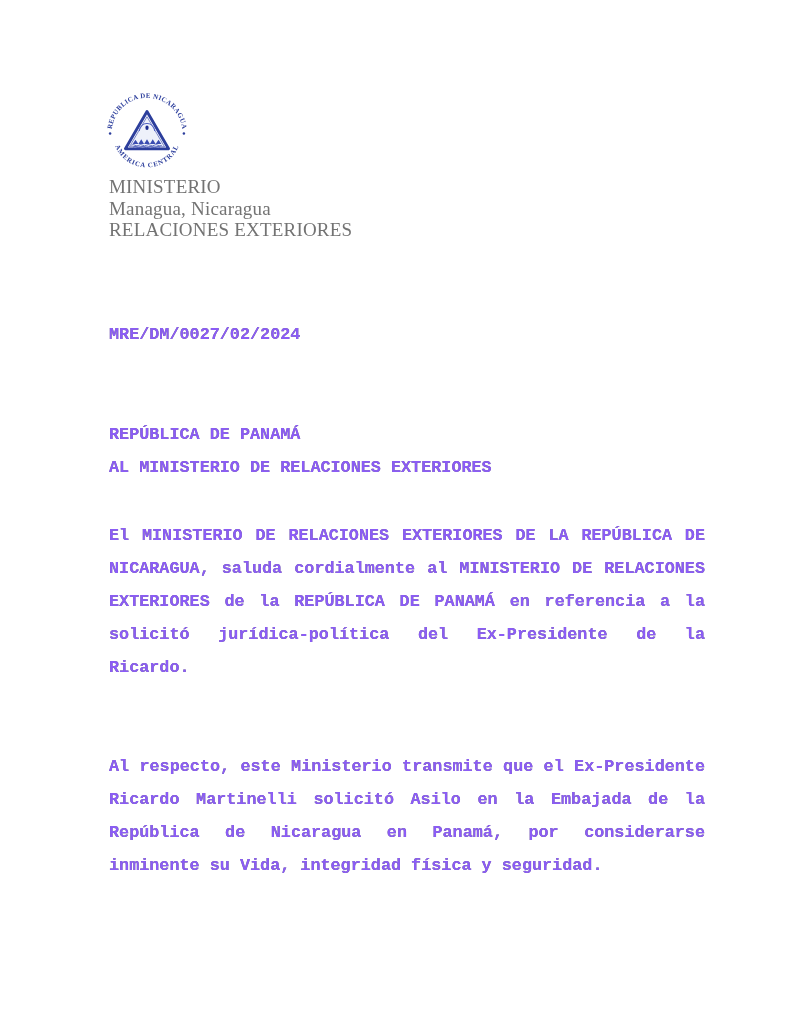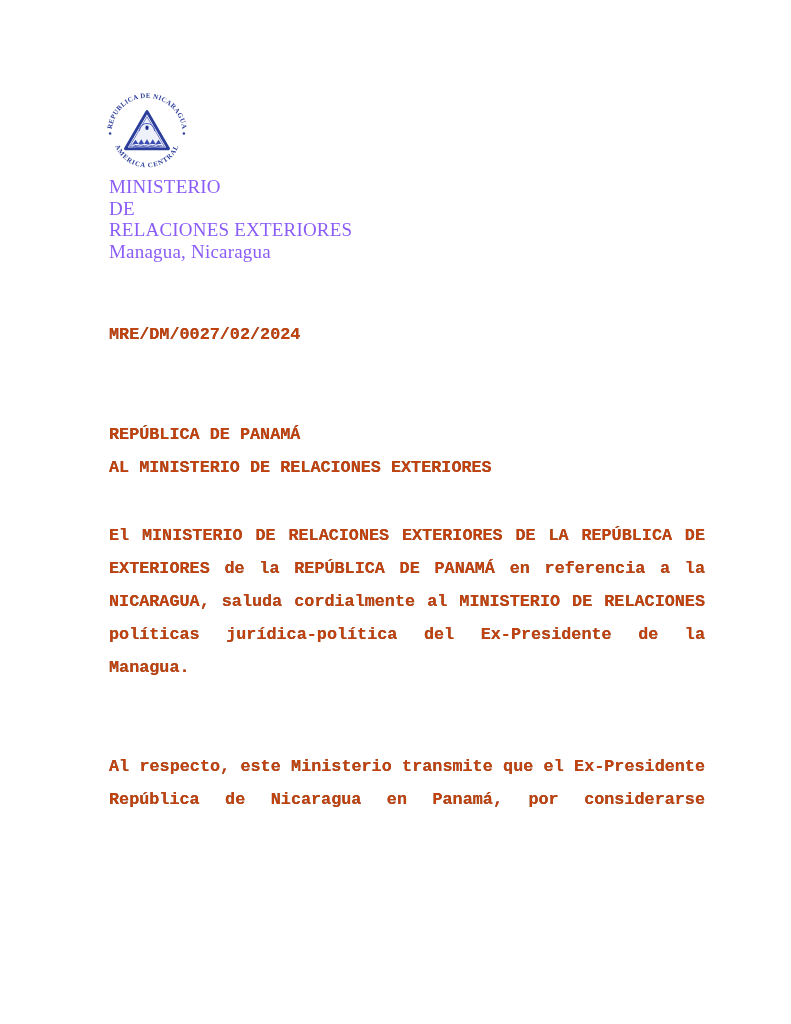--- a/index.html
+++ b/index.html
@@ -16,7 +16,7 @@
     position:absolute; left:109px; top:176px;
     font-family:"Liberation Serif","DejaVu Serif",serif;
     font-size:19px; line-height:21.5px;
-    color:#8b5cf6; letter-spacing:0.2px;
+    color:#737373; letter-spacing:0.2px;
     white-space:nowrap;
   }
   .mono {

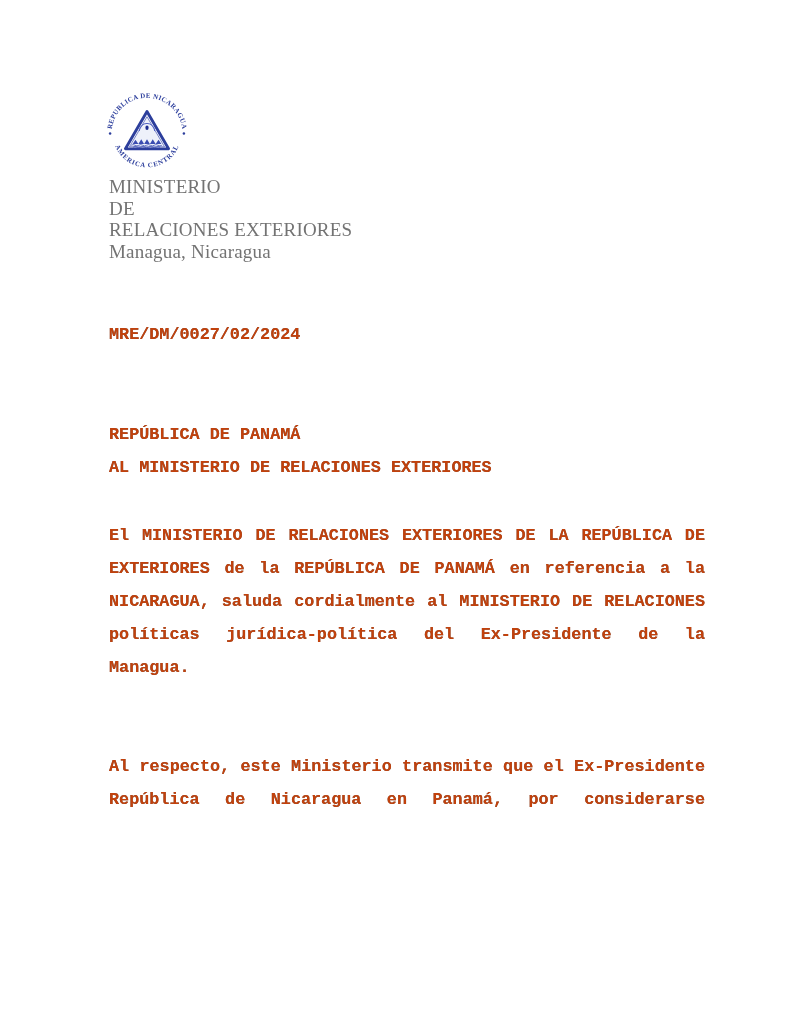--- a/index.html
+++ b/index.html
@@ -73,7 +73,6 @@
 
   <div class="ministry">
     <div>MINISTERIO</div>
-    <div>DE</div>
     <div>RELACIONES EXTERIORES</div>
     <div>Managua, Nicaragua</div>
   </div>

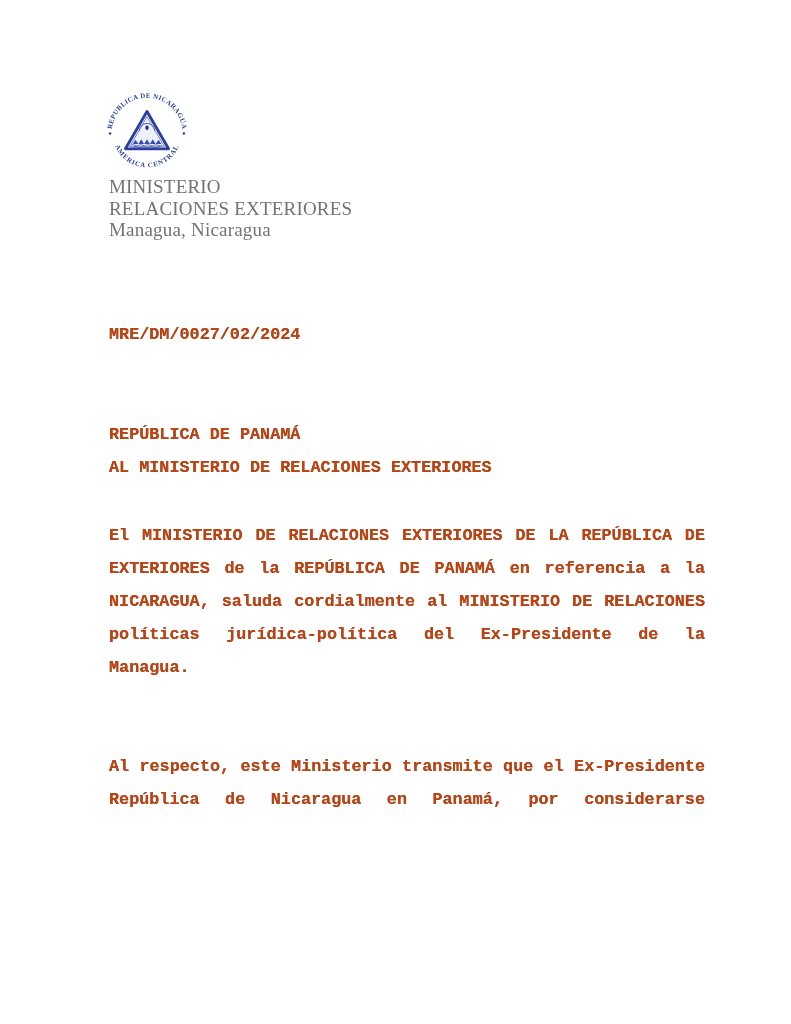--- a/index.html
+++ b/index.html
@@ -73,8 +73,8 @@
 
   <div class="ministry">
     <div>MINISTERIO</div>
+    <div>Managua, Nicaragua</div>
     <div>RELACIONES EXTERIORES</div>
-    <div>Managua, Nicaragua</div>
   </div>
 
   <div class="ref mono">

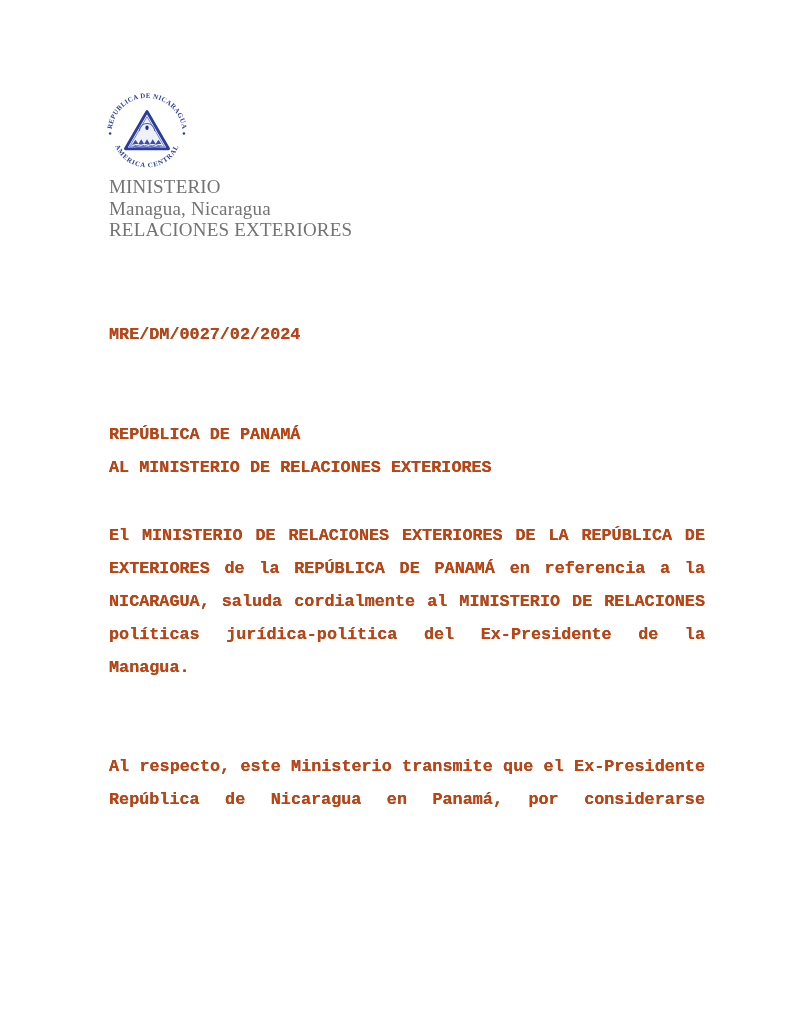--- a/index.html
+++ b/index.html
@@ -23,7 +23,7 @@
     font-family:"Liberation Mono","DejaVu Sans Mono",monospace;
     font-weight:700;
     font-size:16.8px; line-height:33px;
-    color:#c2410c;
+    color:#8b5cf6;
     text-shadow:0 0 0.6px rgba(20,20,20,0.65);
   }
   .ref   { position:absolute; left:109px; top:318px; white-space:nowrap; }

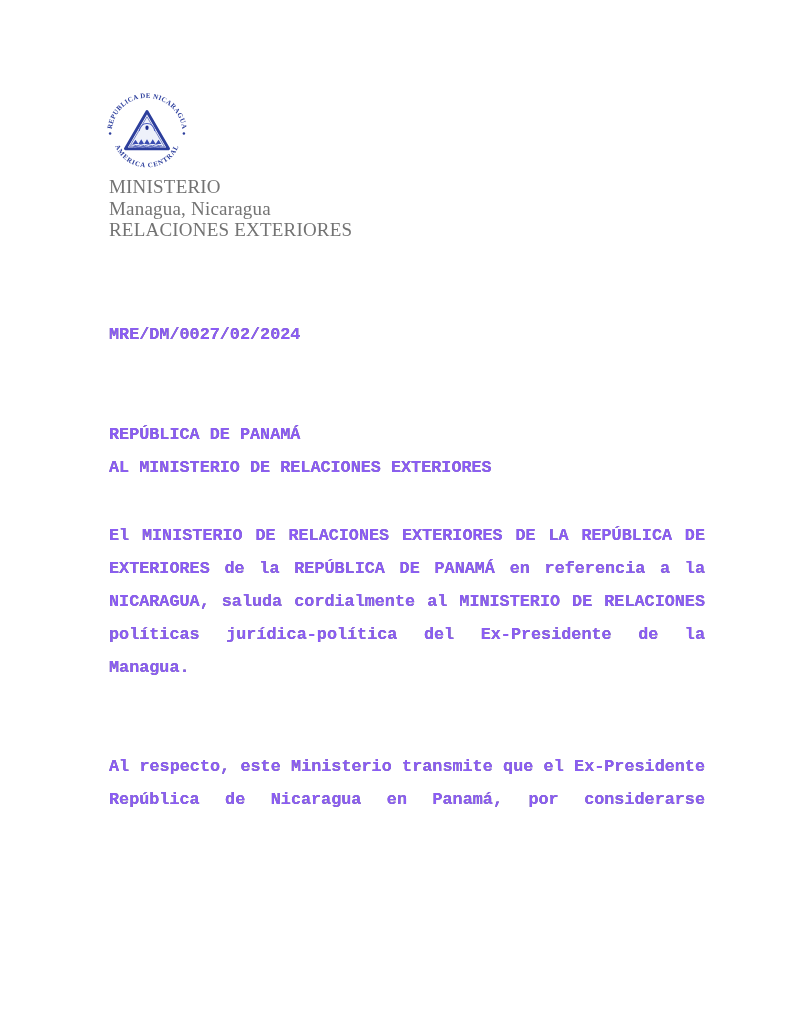--- a/index.html
+++ b/index.html
@@ -88,8 +88,8 @@
 
   <div class="para para1 mono">
       <div class="tline">El MINISTERIO DE RELACIONES EXTERIORES DE LA REPÚBLICA DE</div>
+      <div class="tline">NICARAGUA, saluda cordialmente al MINISTERIO DE RELACIONES</div>
       <div class="tline">EXTERIORES de la REPÚBLICA DE PANAMÁ en referencia a la</div>
-      <div class="tline">NICARAGUA, saluda cordialmente al MINISTERIO DE RELACIONES</div>
       <div class="tline">políticas jurídica-política del Ex-Presidente de la</div>
       <div class="tline tline-last">Managua.</div>
     </div>

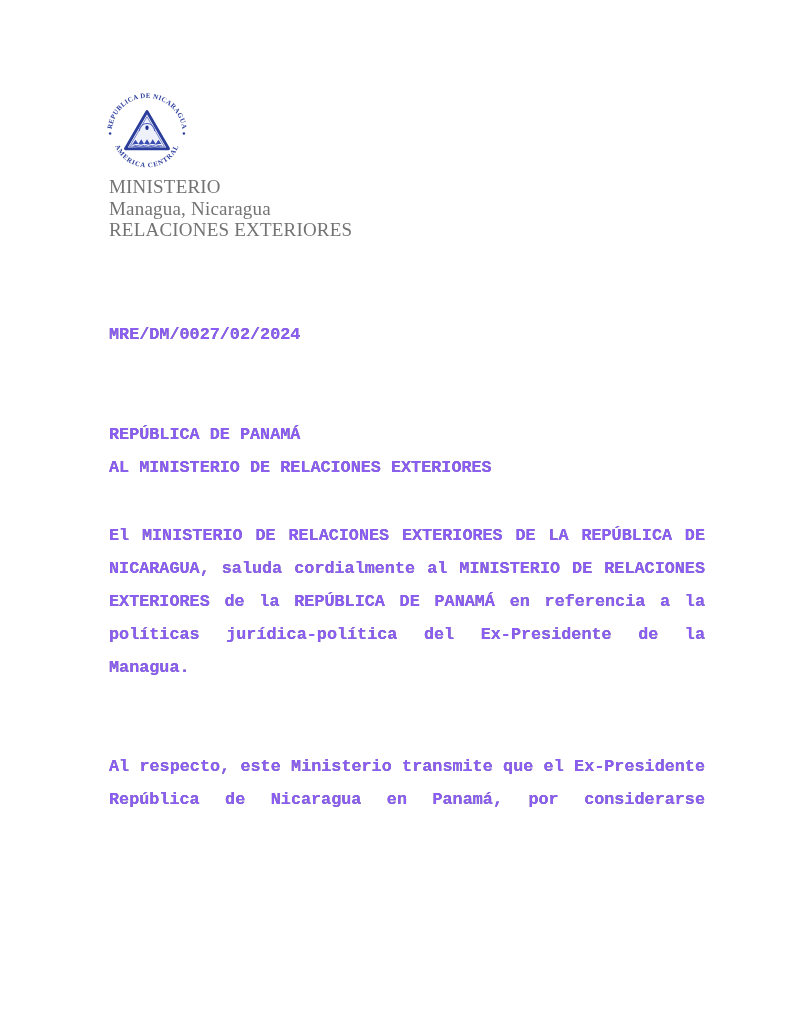--- a/index.html
+++ b/index.html
@@ -90,7 +90,7 @@
       <div class="tline">El MINISTERIO DE RELACIONES EXTERIORES DE LA REPÚBLICA DE</div>
       <div class="tline">NICARAGUA, saluda cordialmente al MINISTERIO DE RELACIONES</div>
       <div class="tline">EXTERIORES de la REPÚBLICA DE PANAMÁ en referencia a la</div>
-      <div class="tline">políticas jurídica-política del Ex-Presidente de la</div>
+      <div class="tline">solicitó jurídica-política del Ex-Presidente de la</div>
       <div class="tline tline-last">Managua.</div>
     </div>
   <div class="para para2 mono">

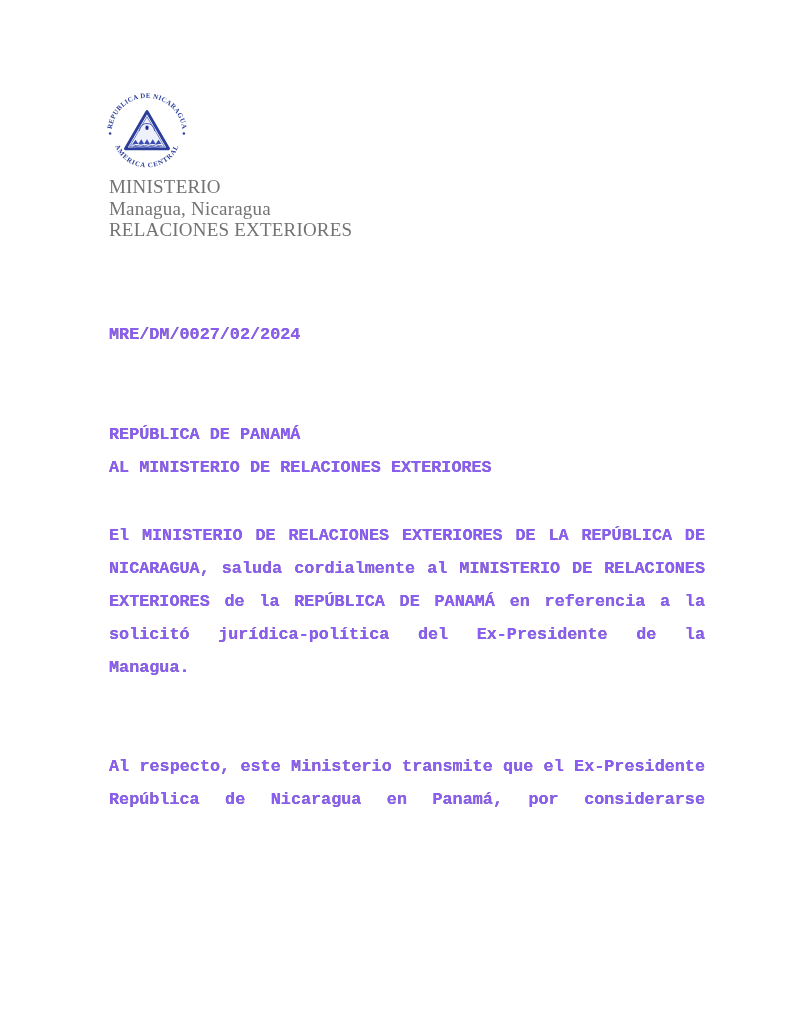--- a/index.html
+++ b/index.html
@@ -91,7 +91,7 @@
       <div class="tline">NICARAGUA, saluda cordialmente al MINISTERIO DE RELACIONES</div>
       <div class="tline">EXTERIORES de la REPÚBLICA DE PANAMÁ en referencia a la</div>
       <div class="tline">solicitó jurídica-política del Ex-Presidente de la</div>
-      <div class="tline tline-last">Managua.</div>
+      <div class="tline tline-last">Ricardo.</div>
     </div>
   <div class="para para2 mono">
       <div class="tline">Al respecto, este Ministerio transmite que el Ex-Presidente</div>

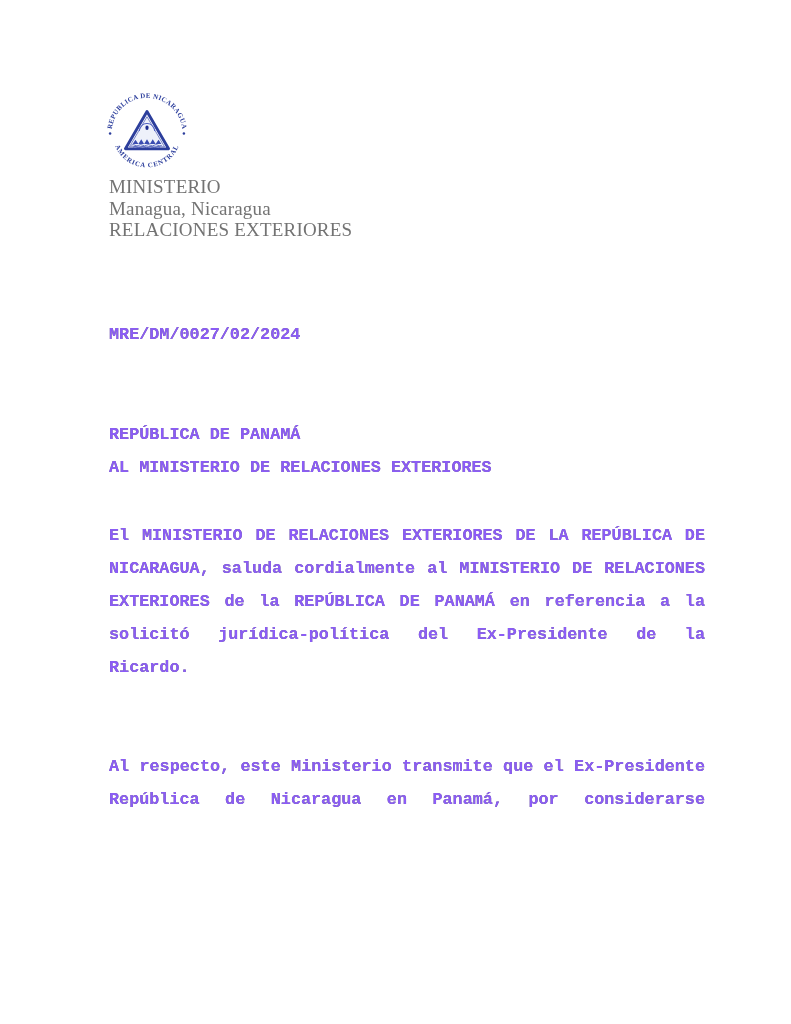--- a/index.html
+++ b/index.html
@@ -95,6 +95,7 @@
     </div>
   <div class="para para2 mono">
       <div class="tline">Al respecto, este Ministerio transmite que el Ex-Presidente</div>
+      <div class="tline">Ricardo Martinelli solicitó Asilo en la Embajada de la</div>
       <div class="tline">República de Nicaragua en Panamá, por considerarse</div>
     </div>
 

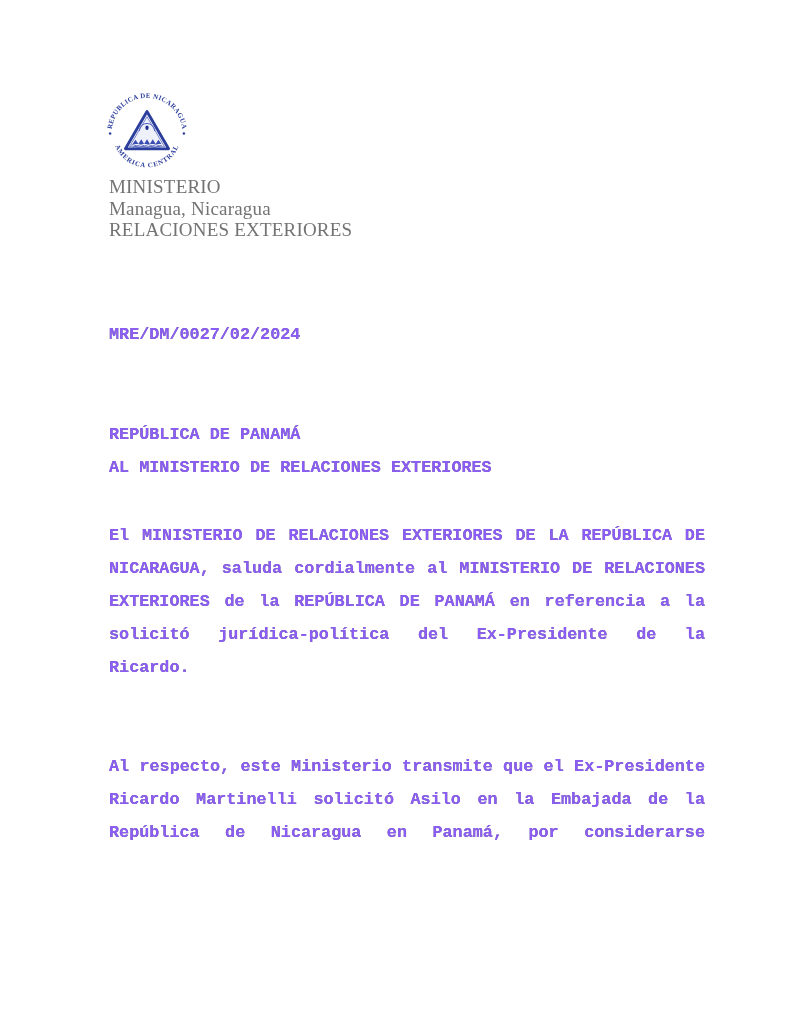--- a/index.html
+++ b/index.html
@@ -97,6 +97,7 @@
       <div class="tline">Al respecto, este Ministerio transmite que el Ex-Presidente</div>
       <div class="tline">Ricardo Martinelli solicitó Asilo en la Embajada de la</div>
       <div class="tline">República de Nicaragua en Panamá, por considerarse</div>
+      <div class="tline tline-last">inminente su Vida, integridad física y seguridad.</div>
     </div>
 
 </div>

